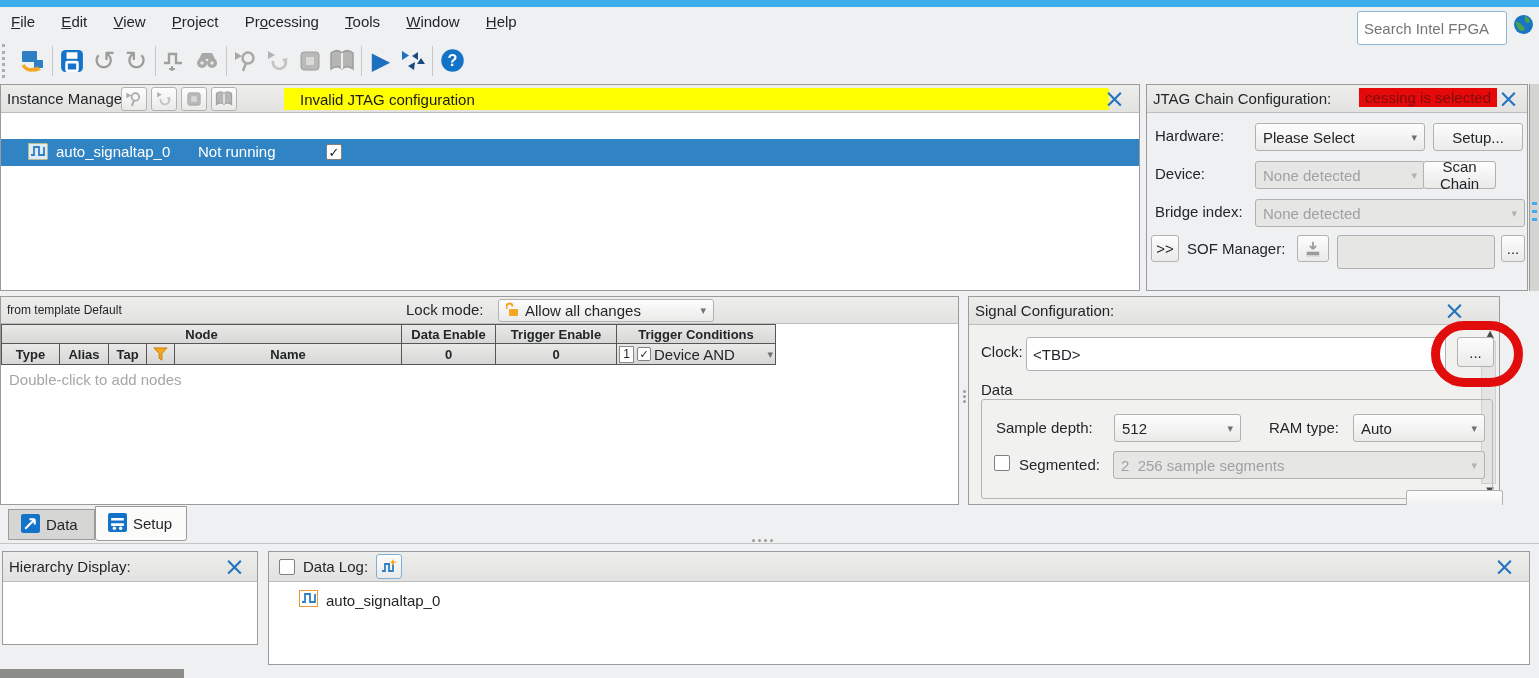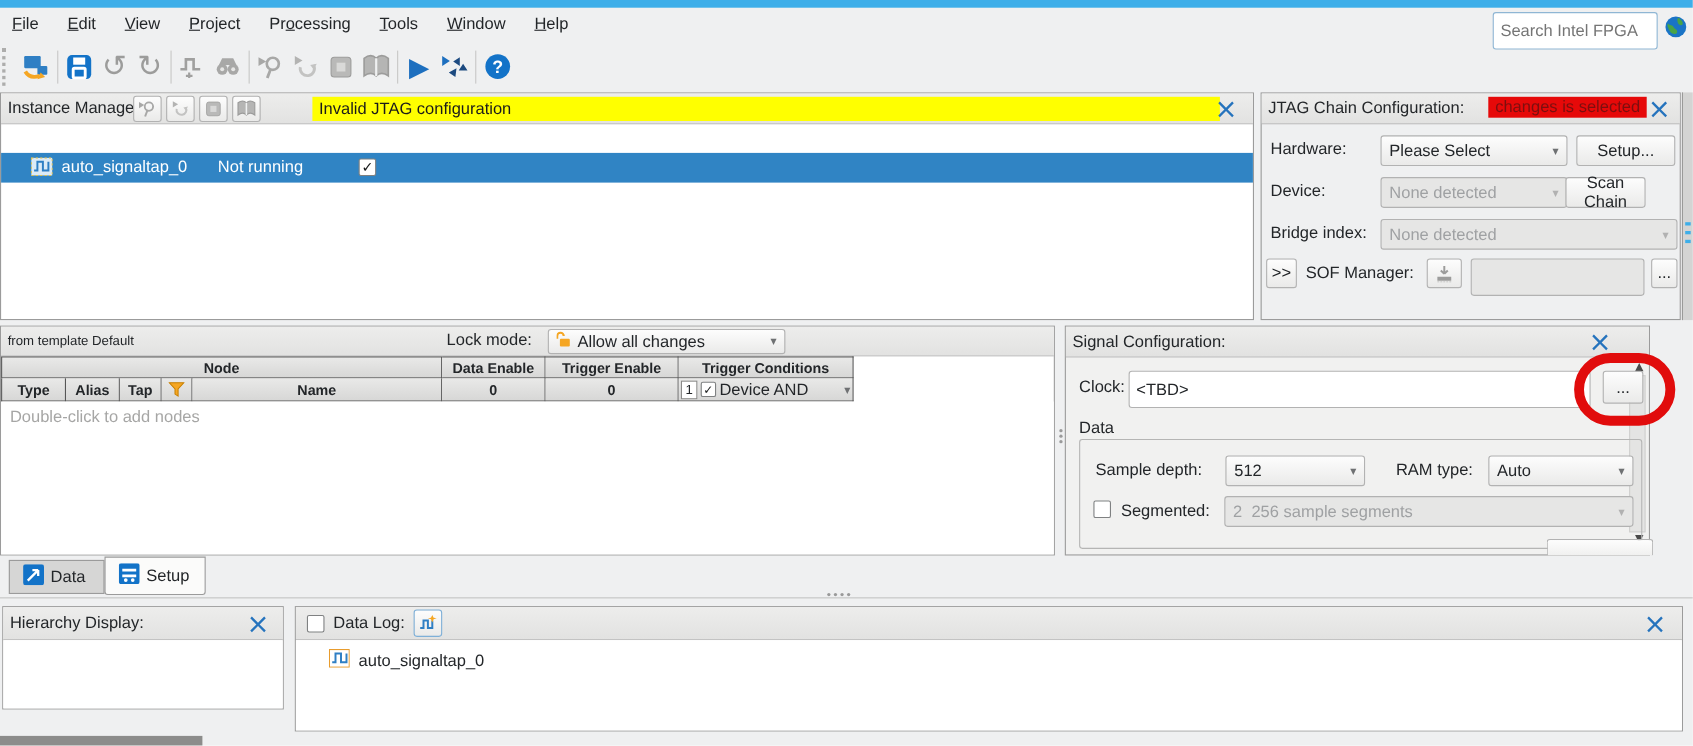--- a/index.html
+++ b/index.html
@@ -172,7 +172,7 @@
             <path d="M14 5v16" stroke="#eff0f1" stroke-width="2"></path>
           </svg>
         </span>
-      <div class="abs" style="left:283px;top:3px;width:825px;height:22px;background:#ffff00;color:#1b1b1b;display:flex;align-items:center;padding:0 6px">
+      <div class="abs" style="left:283px;top:3px;width:825px;height:22px;background:#ffff00;color:#1b1b1b;display:flex;align-items:center;padding:0 16px">
         <span>Invalid JTAG configuration</span>
       </div>
       <button class="x abs glyph" style="right:8px;top:2px">×</button>

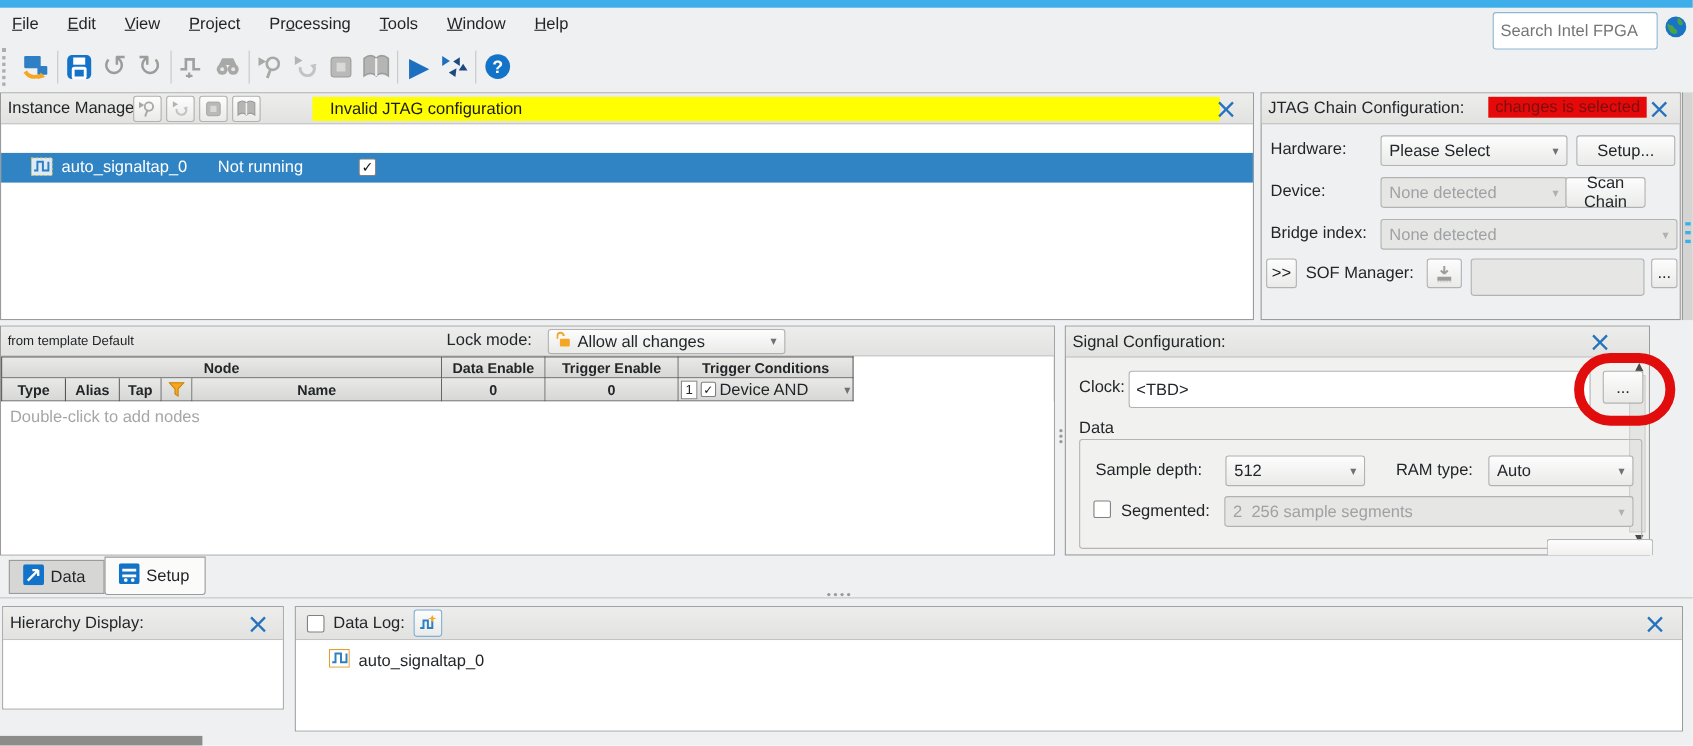--- a/index.html
+++ b/index.html
@@ -195,7 +195,7 @@
   <div class="panel" style="left:1146px;top:84px;width:382px;height:207px;background:#eff0f1">
     <div class="phead">
       <span>JTAG Chain Configuration:</span>
-      <span class="abs" style="right:30px;top:3px;background:#e60909;color:#7c0f0f;padding:1px 6px;font-size:15px">changes is selected</span>
+      <span class="abs" style="right:30px;top:3px;background:#e60909;color:#7c0f0f;padding:1px 6px;font-size:15px">cessing is selected</span>
       <button class="x abs glyph" style="right:2px;top:2px">×</button>
     </div>
     <span class="abs" style="left:8px;top:42px">Hardware:</span>

